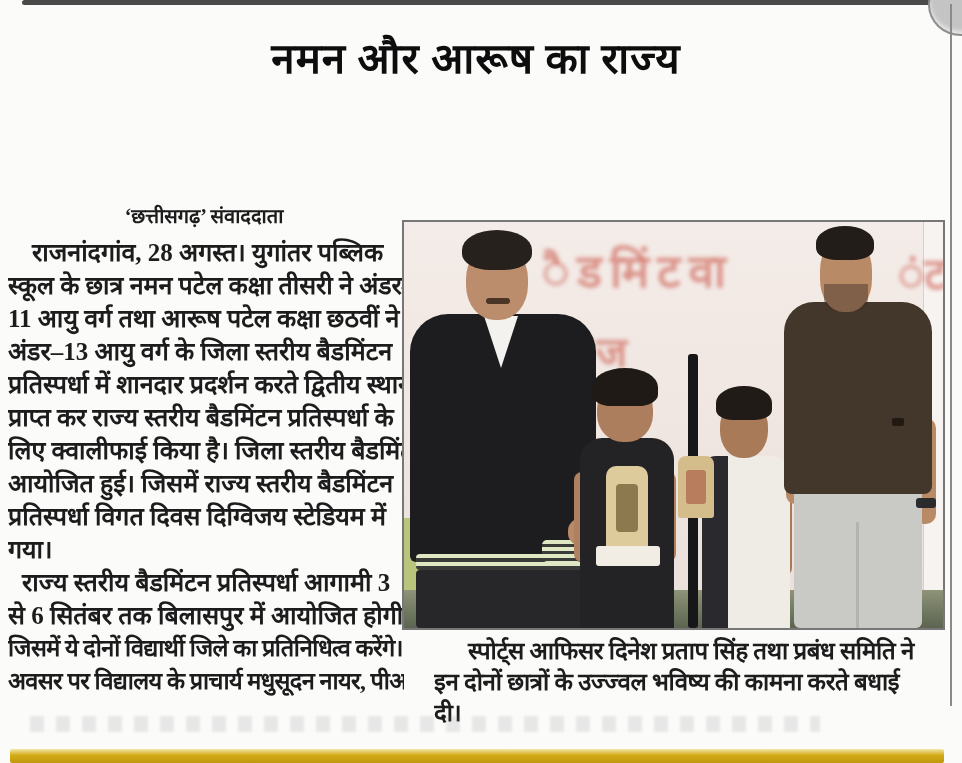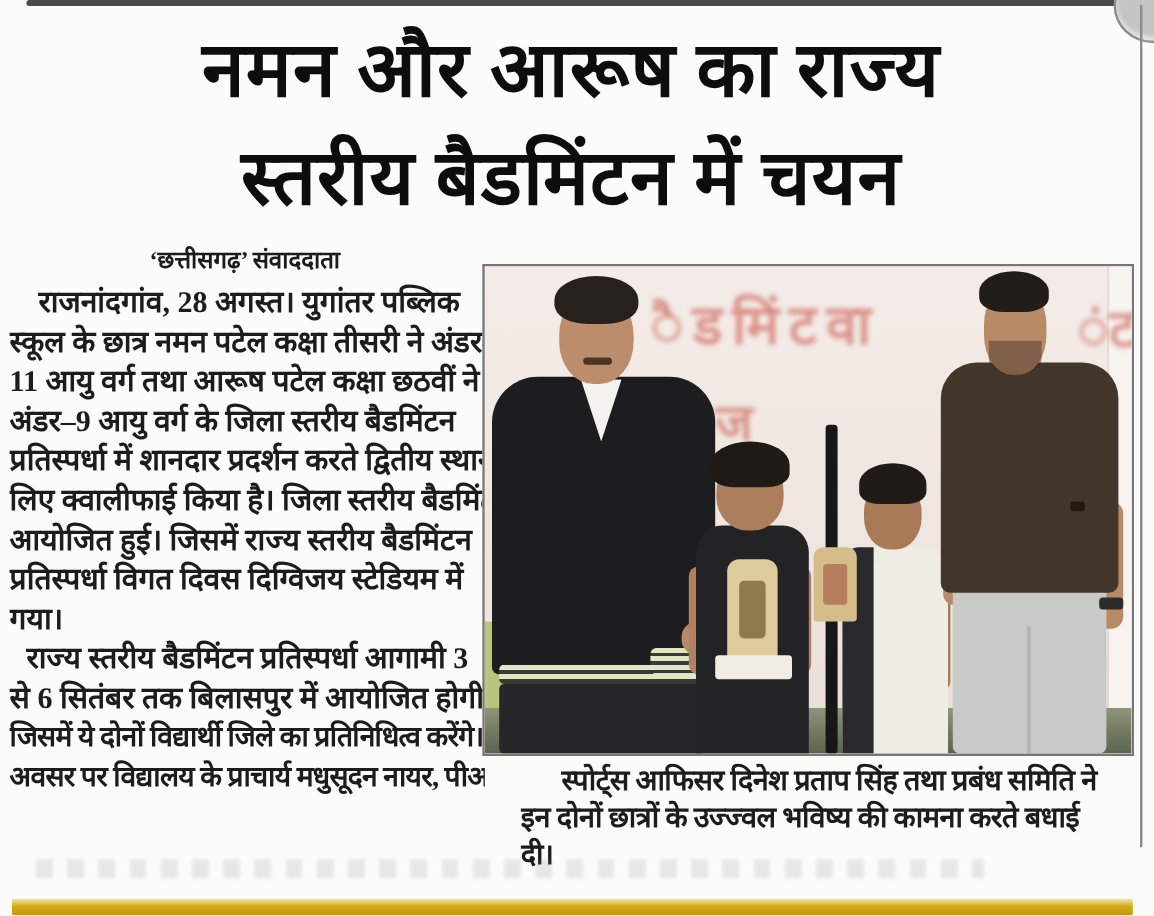--- a/index.html
+++ b/index.html
@@ -15,7 +15,7 @@
   .right-rule{position:absolute;left:950px;top:4px;width:2px;height:702px;background:#8a8a8a;}
   
   .headline{position:absolute;left:0;top:14px;width:952px;margin:0;text-align:center;
-    font-size:64px;line-height:90px;font-weight:700;color:#0d0d0d;letter-spacing:1px;}
+    font-size:42px;line-height:90px;font-weight:700;color:#0d0d0d;letter-spacing:1px;}
   .headline span{display:block;}
   
   .byline{position:absolute;left:8px;top:202px;width:392px;text-align:center;

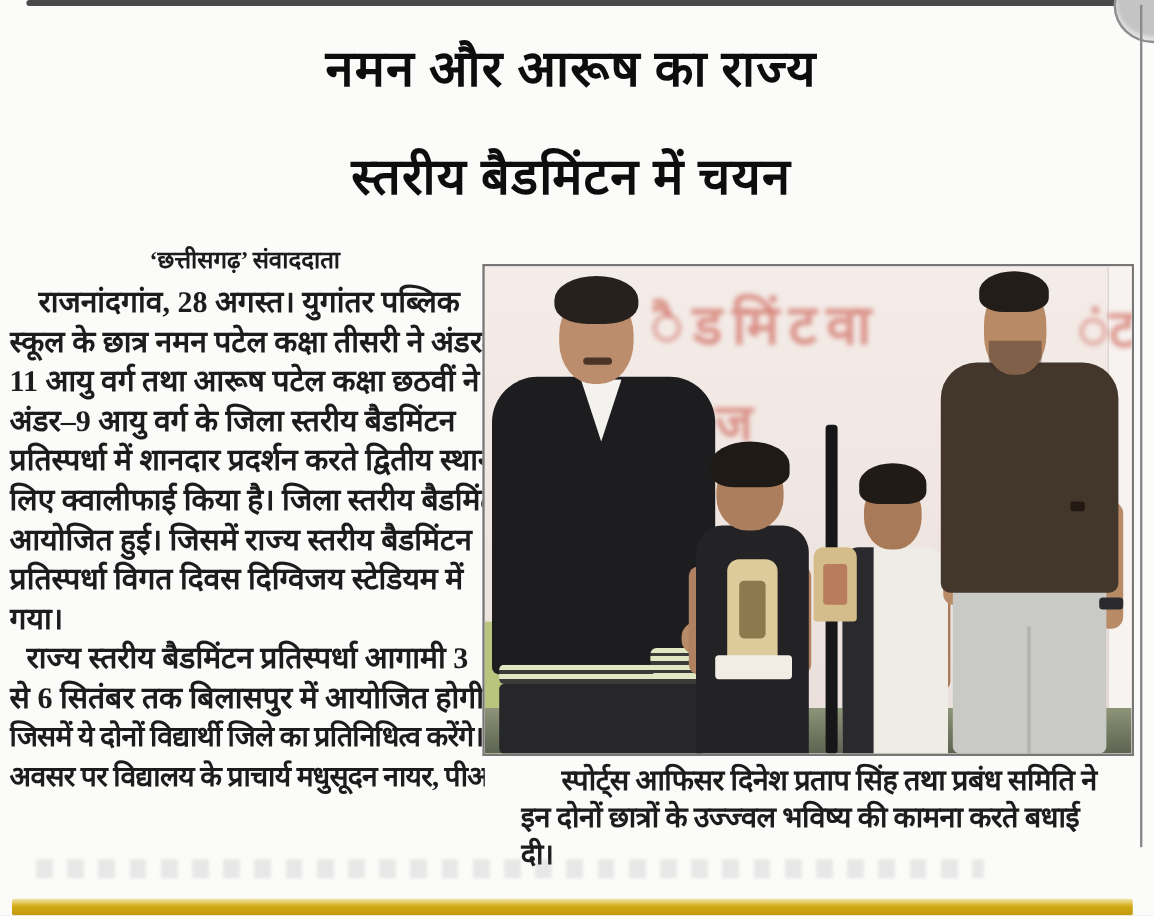--- a/index.html
+++ b/index.html
@@ -102,7 +102,6 @@
 
   <h1 class="headline">
     <span>नमन और आरूष का राज्य</span>
-    <span>स्तरीय बैडमिंटन में चयन</span>
   </h1>
 
   <div class="byline">‘छत्तीसगढ़’ संवाददाता</div>

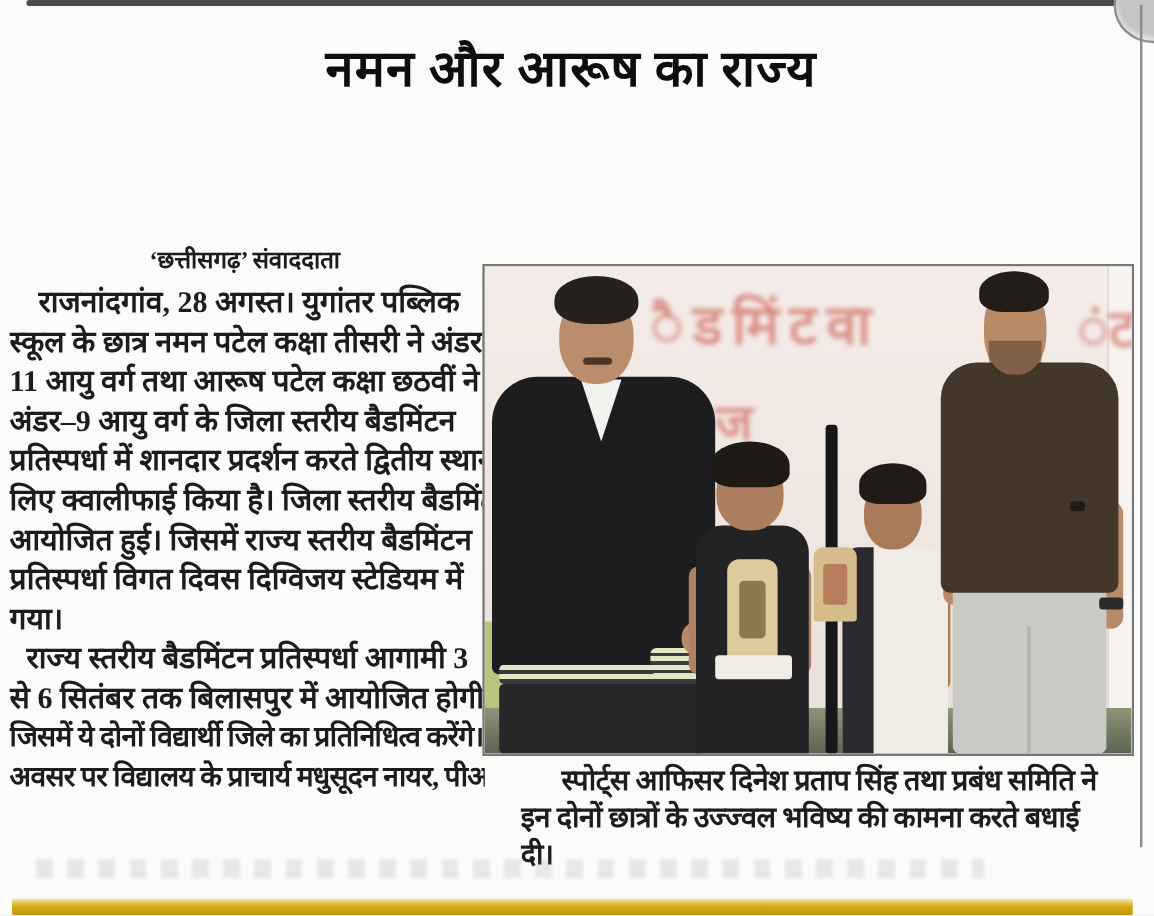--- a/index.html
+++ b/index.html
@@ -110,7 +110,7 @@
     <div class="bline indent1"><span class="dateline">राजनांदगांव, 28 अगस्त।</span><span> युगांतर पब्लिक</span></div>
     <div class="bline">स्कूल के छात्र नमन पटेल कक्षा तीसरी ने अंडर–</div>
     <div class="bline">11 आयु वर्ग तथा आरूष पटेल कक्षा छठवीं ने</div>
-    <div class="bline">अंडर–9 आयु वर्ग के जिला स्तरीय बैडमिंटन</div>
+    <div class="bline">अंडर–13 आयु वर्ग के जिला स्तरीय बैडमिंटन</div>
     <div class="bline">प्रतिस्पर्धा में शानदार प्रदर्शन करते द्वितीय स्थान</div>
     <div class="bline">लिए क्वालीफाई किया है। जिला स्तरीय बैडमिंटन</div>
     <div class="bline">आयोजित हुई। जिसमें राज्य स्तरीय बैडमिंटन</div>

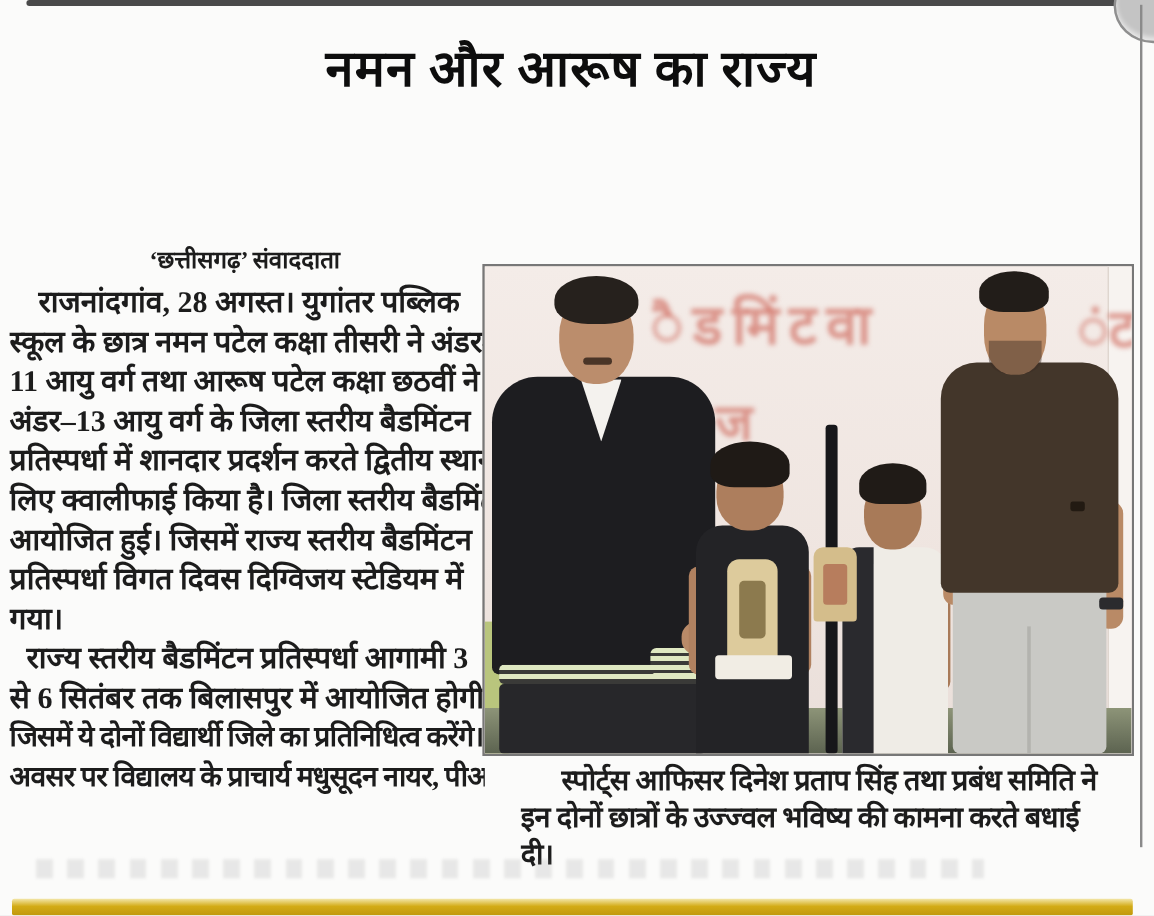--- a/index.html
+++ b/index.html
@@ -112,6 +112,7 @@
     <div class="bline">11 आयु वर्ग तथा आरूष पटेल कक्षा छठवीं ने</div>
     <div class="bline">अंडर–13 आयु वर्ग के जिला स्तरीय बैडमिंटन</div>
     <div class="bline">प्रतिस्पर्धा में शानदार प्रदर्शन करते द्वितीय स्थान</div>
+    <div class="bline">प्राप्त कर राज्य स्तरीय बैडमिंटन प्रतिस्पर्धा के</div>
     <div class="bline">लिए क्वालीफाई किया है। जिला स्तरीय बैडमिंटन</div>
     <div class="bline">आयोजित हुई। जिसमें राज्य स्तरीय बैडमिंटन</div>
     <div class="bline">प्रतिस्पर्धा विगत दिवस दिग्विजय स्टेडियम में</div>

